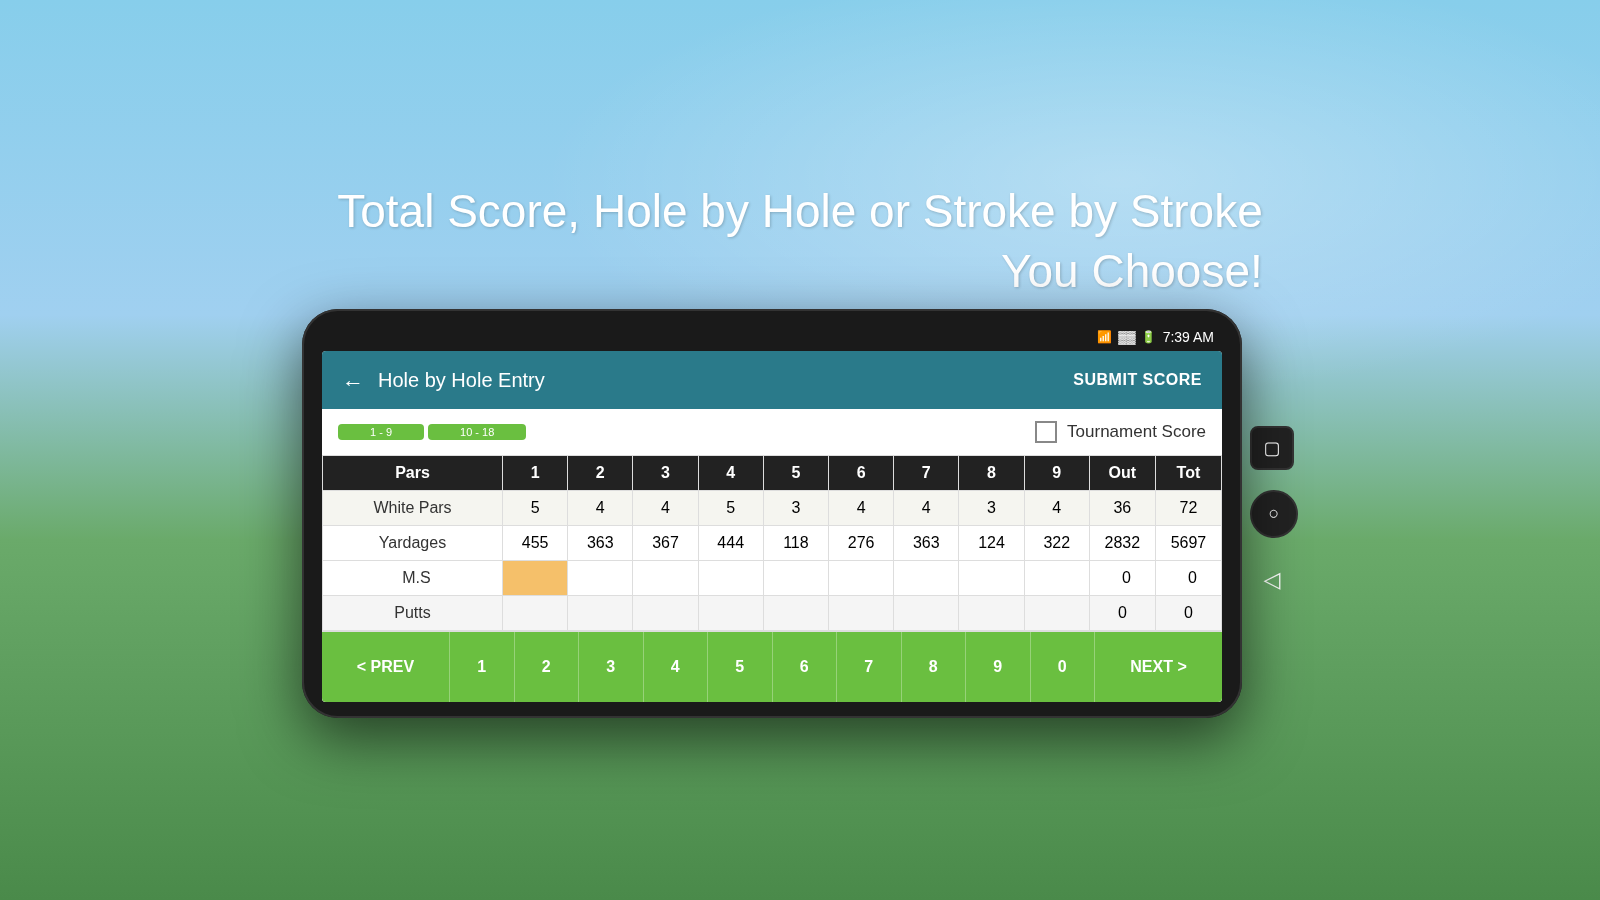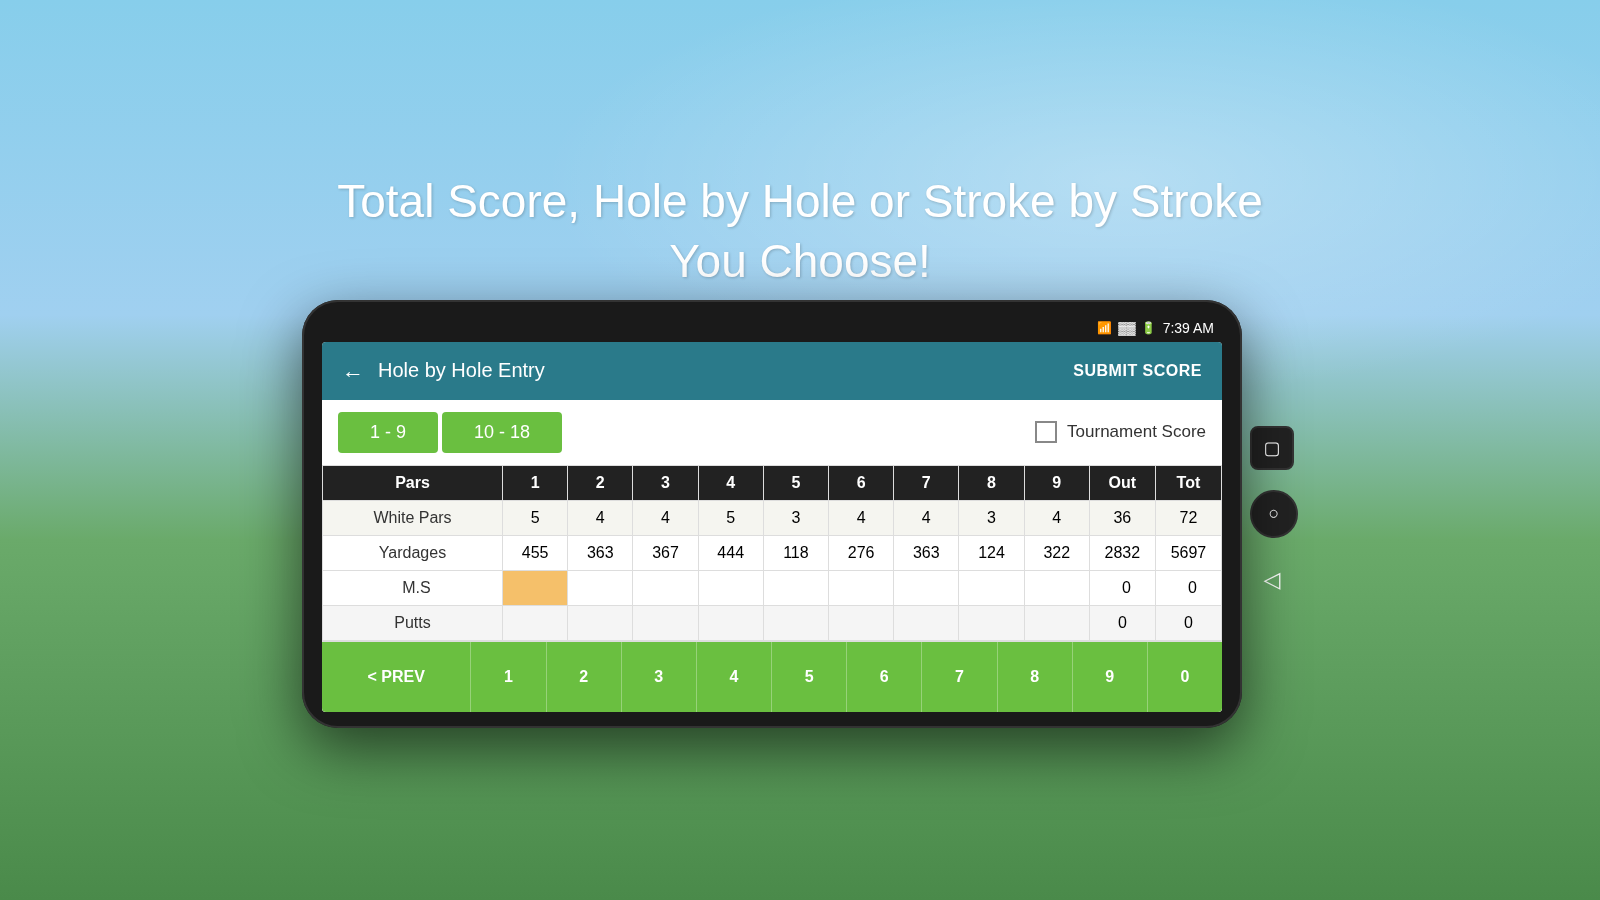--- a/index.html
+++ b/index.html
@@ -26,7 +26,7 @@
     }
     .headline {
       color: white;
-      text-align: center;
+      text-align: right;
       font-size: 46px;
       font-weight: 300;
       line-height: 1.3;

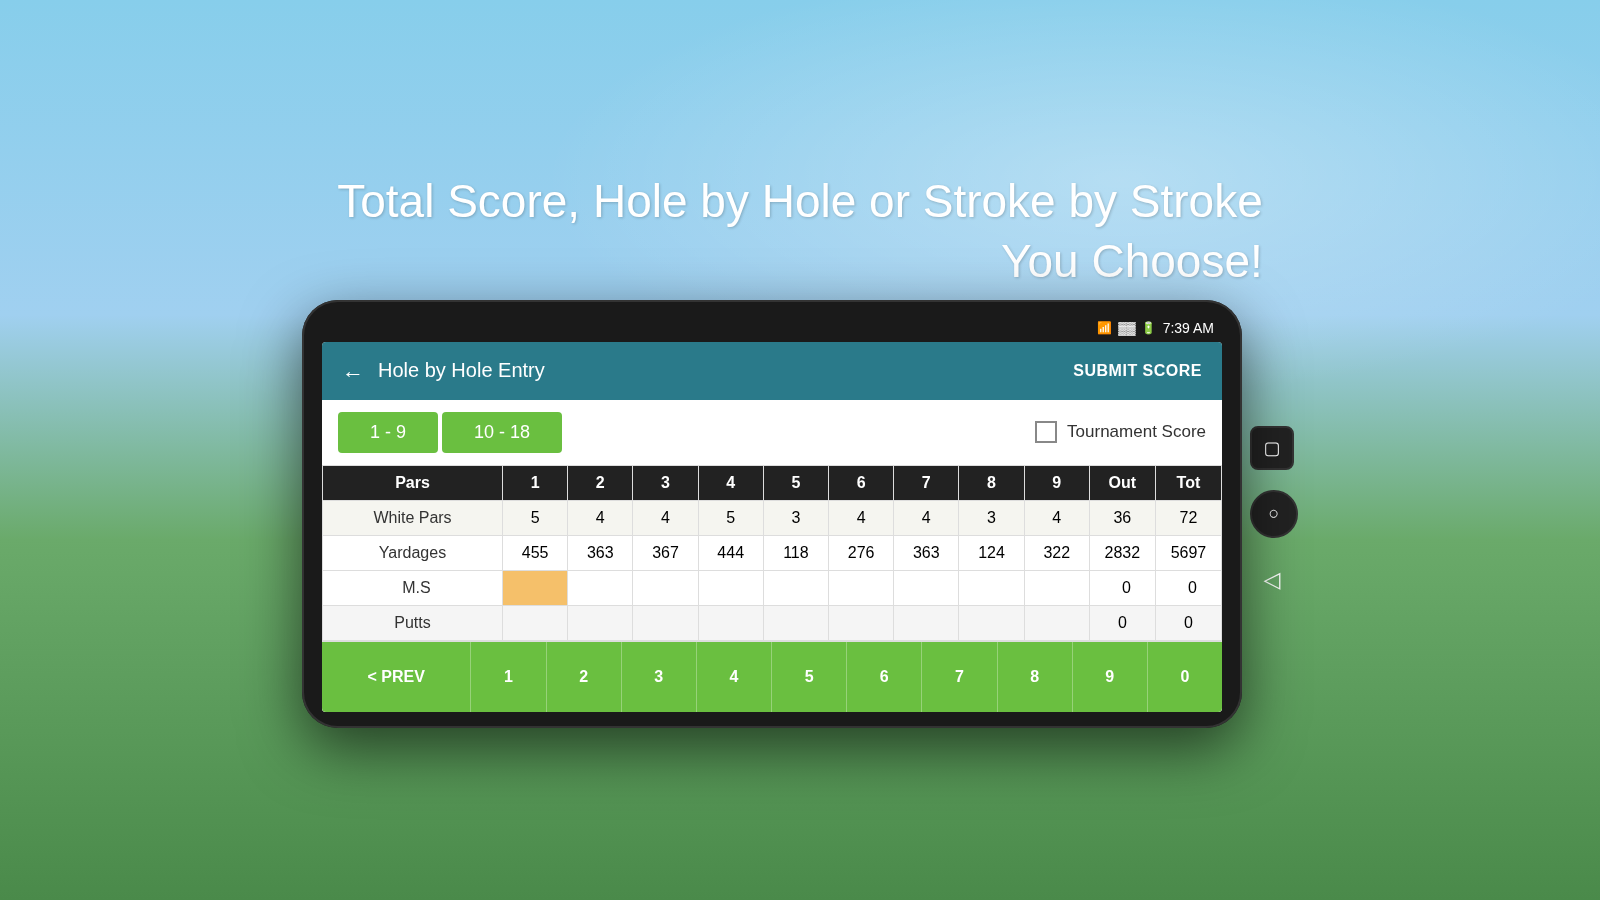--- a/index.html
+++ b/index.html
@@ -108,8 +108,8 @@
       background: #6abf40;
       color: white;
       border: none;
-      padding: 10px 32px;
-      font-size: 18px;
+      padding: 2px 32px;
+      font-size: 11px;
       font-weight: 500;
       cursor: pointer;
       border-radius: 4px;

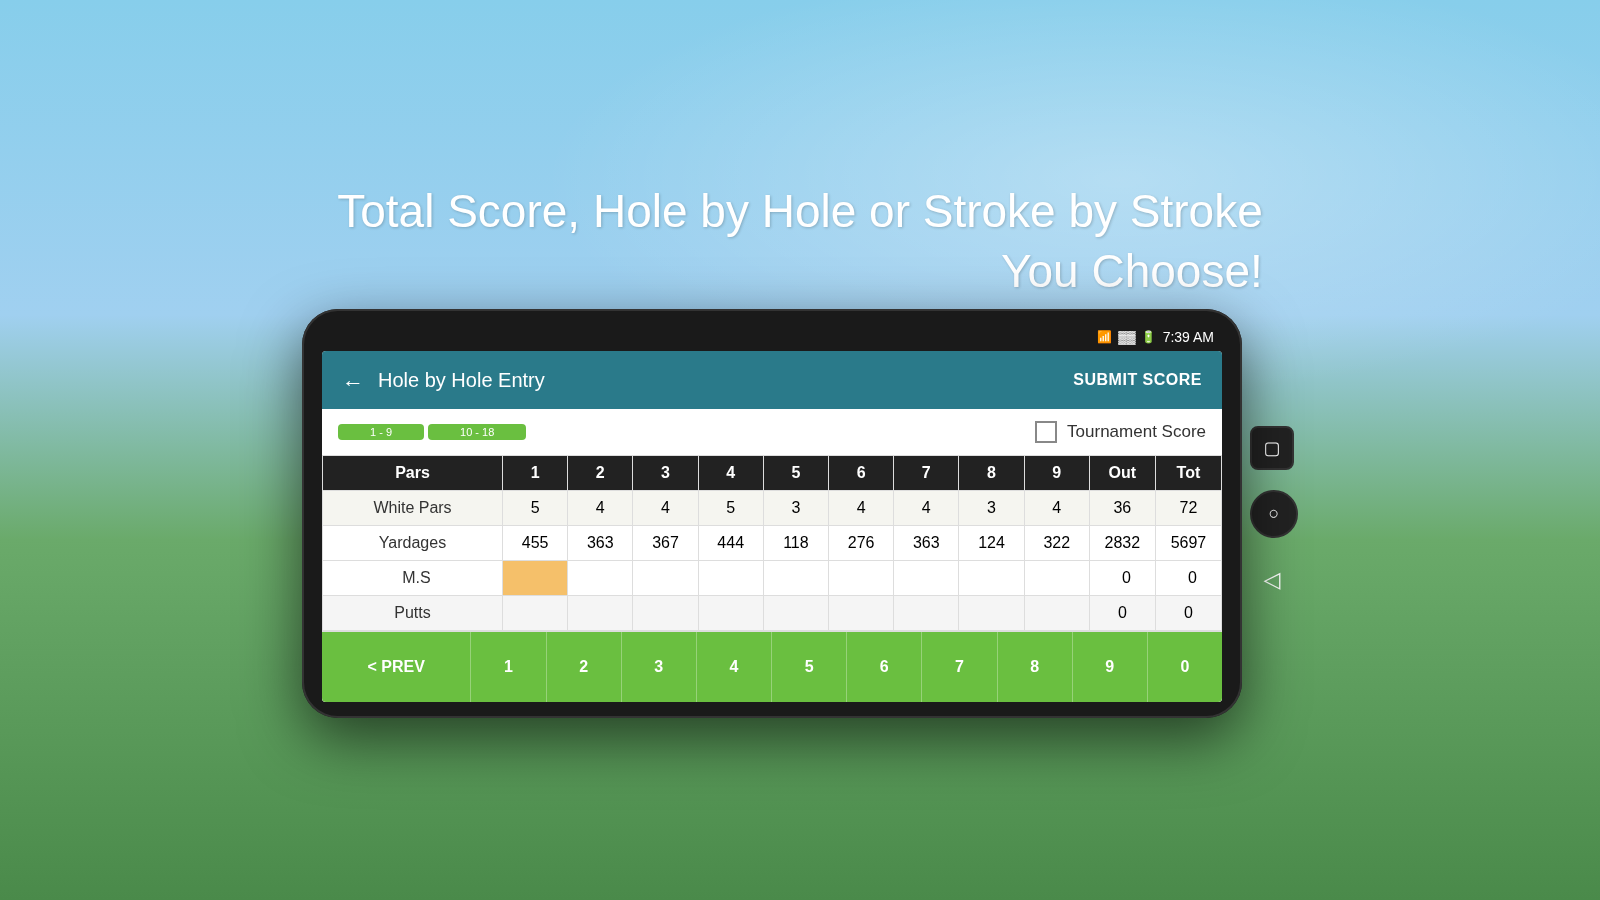--- a/index.html
+++ b/index.html
@@ -376,6 +376,7 @@
         <button class="nav-btn">8</button>
         <button class="nav-btn">9</button>
         <button class="nav-btn">0</button>
+        <button class="nav-btn nav-btn-wide">NEXT &gt;</button>
       </div>
     </div>
   </div>

